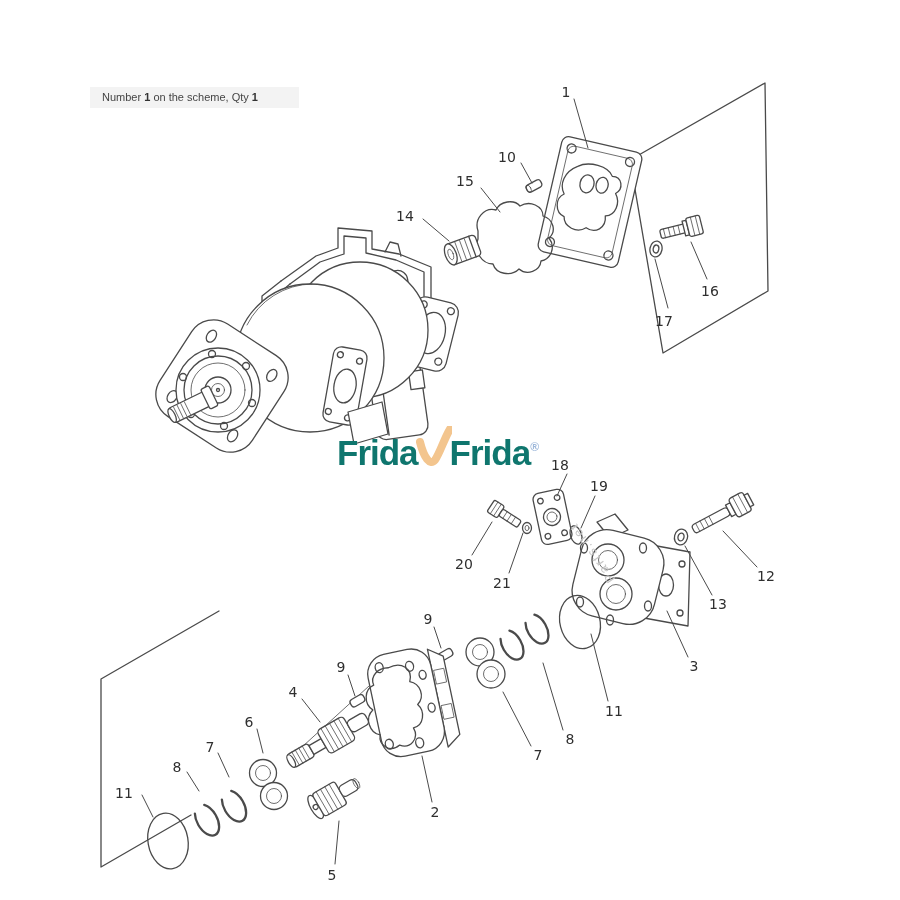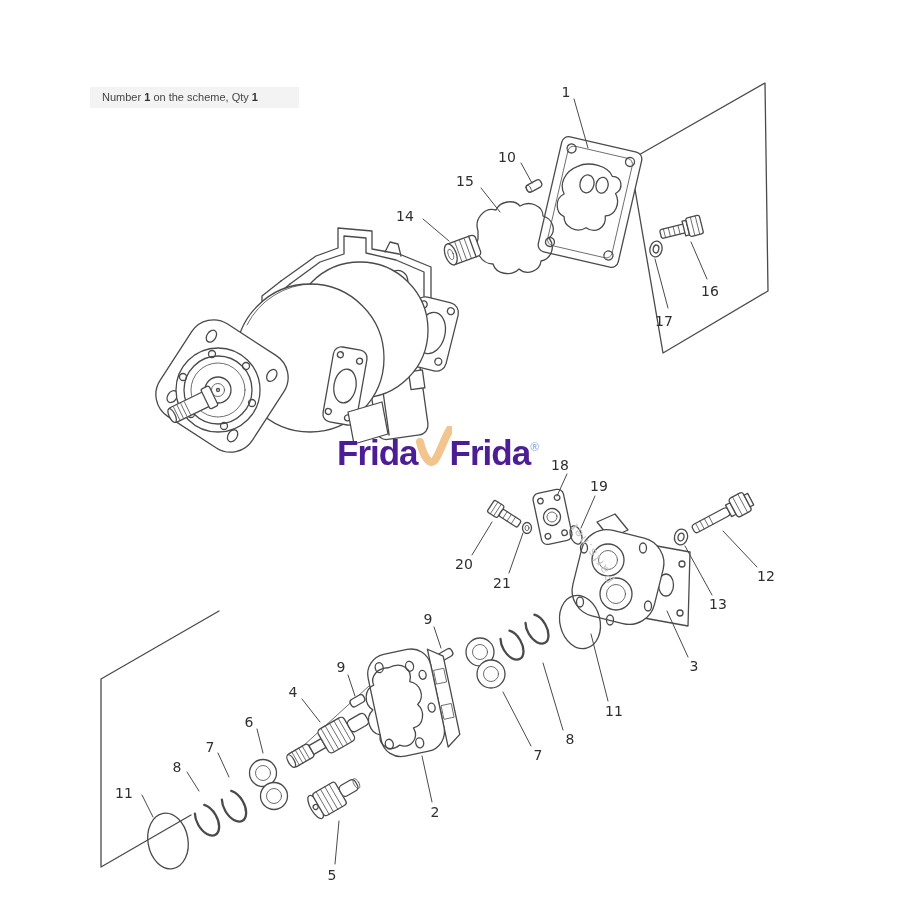--- a/index.html
+++ b/index.html
@@ -22,7 +22,7 @@
     text-anchor:middle;}
   .logo{position:absolute;left:337px;top:426px;white-space:nowrap;
     font-size:35px;font-weight:bold;letter-spacing:-1px;}
-  .logo .blue{color:#4c1d95;}
+  .logo .blue{color:#0f766e;}
   .logo .reg{font-size:12px;vertical-align:14px;letter-spacing:0;color:#9cb7da;}
   .logo svg{vertical-align:-9px;margin:0 -2px;}
   .diag-wm{position:absolute;left:612px;top:574px;transform-origin:0 50%;

